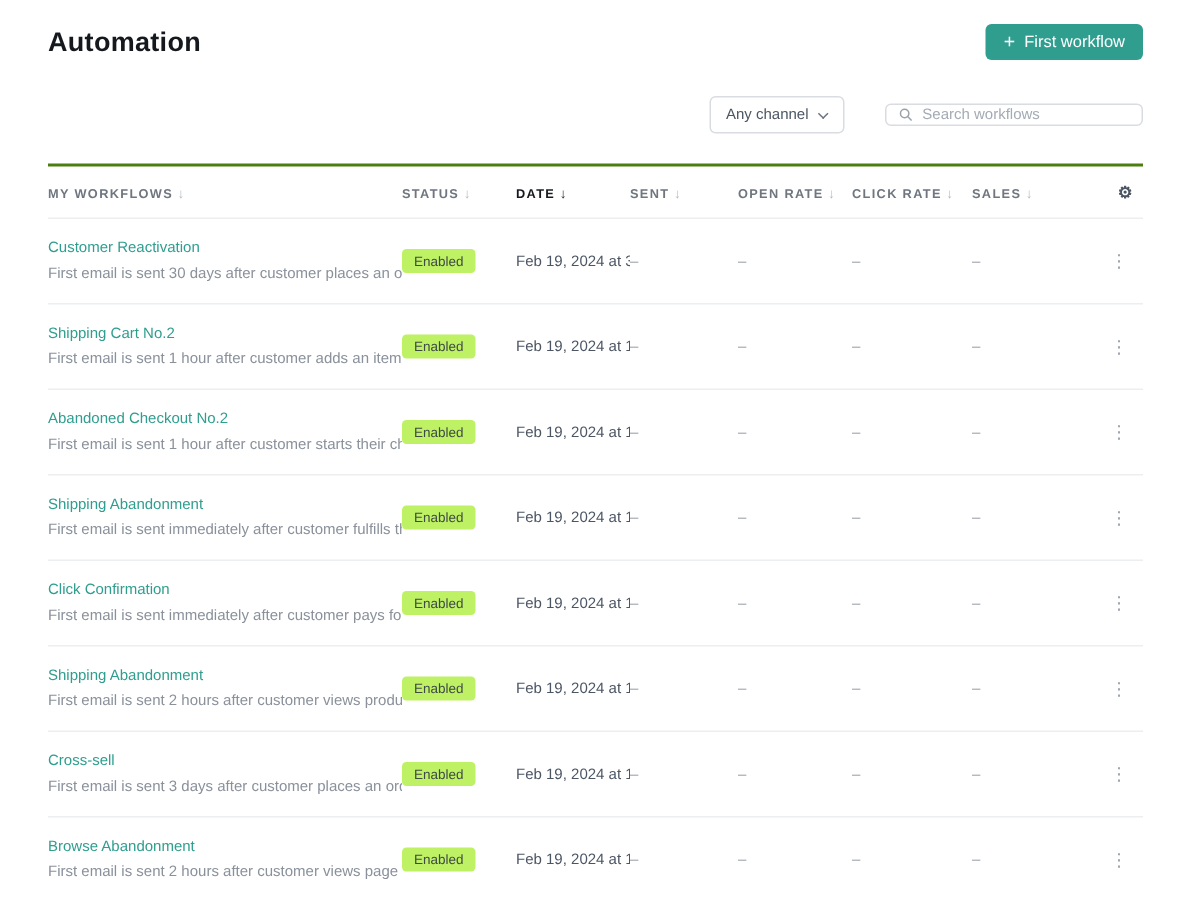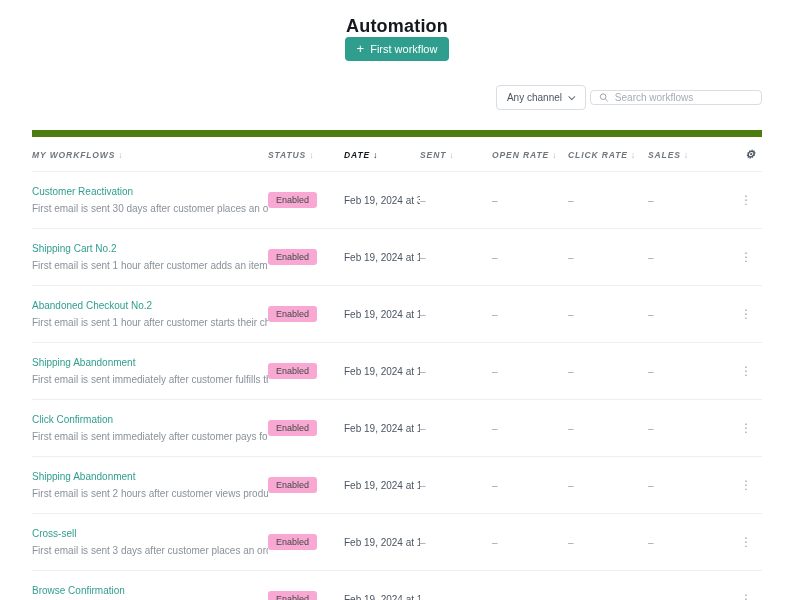--- a/index.html
+++ b/index.html
@@ -12,7 +12,7 @@
   .page { padding: 16px 38px 0 32px; }
 
   
-  .topbar { display: flex; justify-content: space-between; align-items: center; flex-direction: column; }
+  .topbar { display: flex; justify-content: space-between; align-items: center; }
   .page-title { font-size: 18px; font-weight: 700; color: #15191e; letter-spacing: 0.2px; }
   .btn-create {
     background: #2F9E8F; color: #ffffff; border: none; border-radius: 4px;

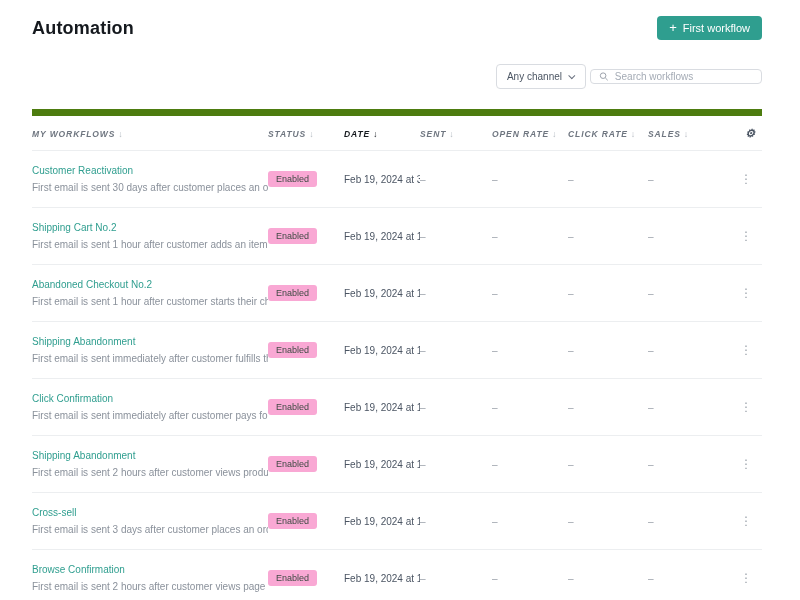--- a/index.html
+++ b/index.html
@@ -23,7 +23,7 @@
   .btn-create .plus { font-size: 13px; line-height: 10px; font-weight: 400; }
 
   
-  .filters { display: flex; justify-content: flex-end; align-items: center; gap: 4px; margin-top: 24px; }
+  .filters { display: flex; justify-content: flex-end; align-items: center; gap: 27px; margin-top: 24px; }
   .dropdown {
     border: 1px solid #d9dce1; border-radius: 4px; background: #fff;
     height: 25px; padding: 0 10px; display: flex; align-items: center; gap: 8px;

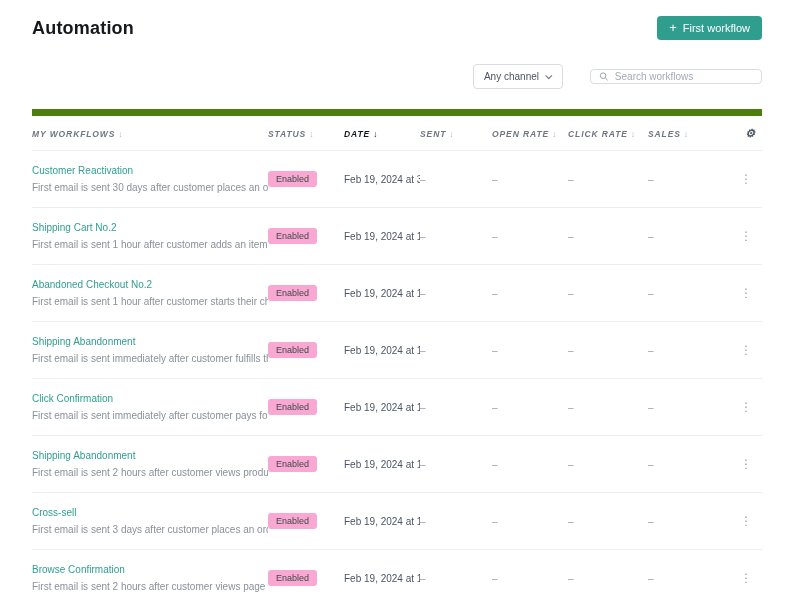--- a/index.html
+++ b/index.html
@@ -48,8 +48,8 @@
   thead th {
     font-size: 8.5px; font-weight: 700; text-transform: uppercase; letter-spacing: 0.9px;
     color: #6f7680; text-align: left; padding: 11px 0 10px 0;
-    border-top: 7px solid #4d7c0f; border-bottom: 1px solid #eceef0;
-    white-space: nowrap; cursor: pointer; font-style: italic;
+    border-top: 2px solid #4d7c0f; border-bottom: 1px solid #eceef0;
+    white-space: nowrap; cursor: pointer;
   }
   thead th.active { color: #15191e; }
   .sort-arrow { font-size: 9px; color: #b4bac1; margin-left: 3px; font-weight: 400; }

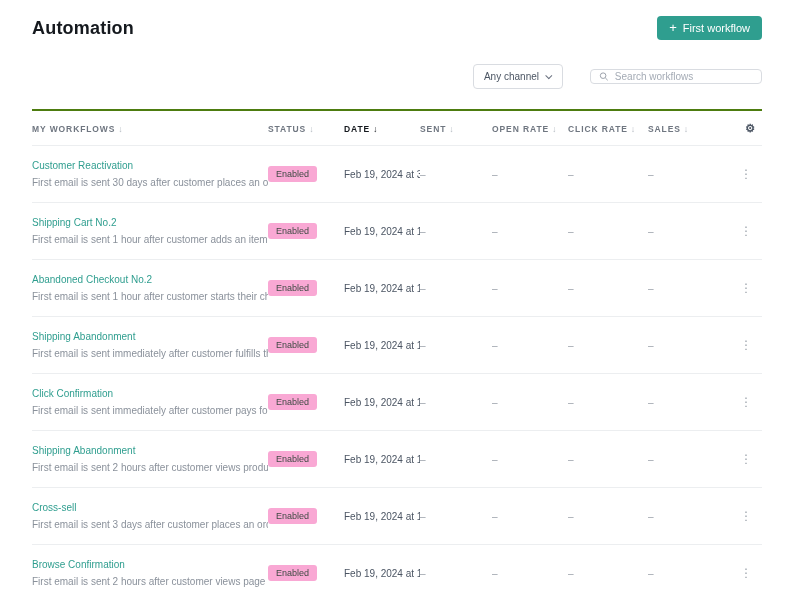--- a/index.html
+++ b/index.html
@@ -64,7 +64,7 @@
   .wf-name { color: #2F9E8F; font-size: 10px; line-height: 13px; margin-bottom: 5px; cursor: pointer; }
   .wf-desc { color: #8a919b; font-size: 10px; line-height: 12px; white-space: nowrap; overflow: hidden; padding-right: 14px; }
   .badge {
-    display: inline-block; background: #f9a8d4; color: #3F4A44;
+    display: inline-block; background: #bef264; color: #3F4A44;
     font-size: 9px; padding: 3px 8px; border-radius: 3px;
   }
   .date-cell { white-space: nowrap; overflow: hidden; color: #4b5563; padding-right: 4px; }

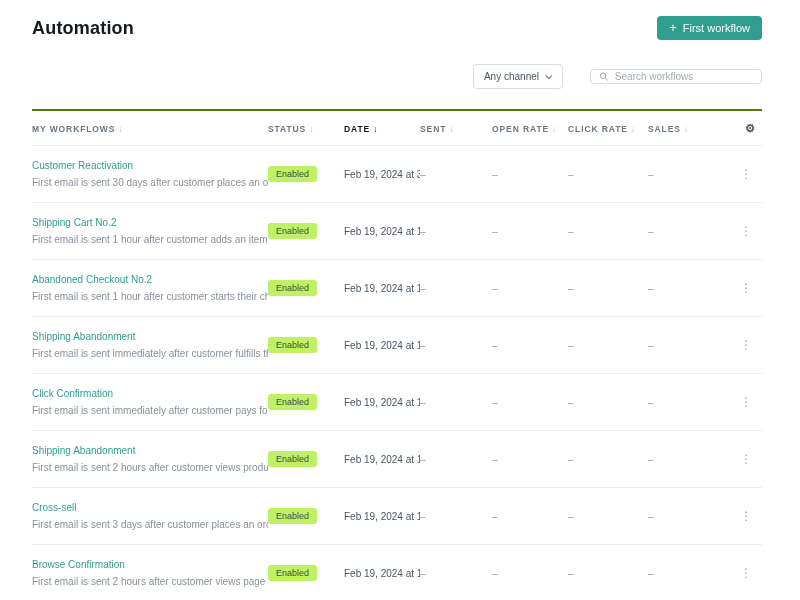--- a/index.html
+++ b/index.html
@@ -267,7 +267,7 @@
 
   <tr>
     <td>
-      <div class="wf-name">Browse Confirmation</div>
+      <div class="wf-name">Browse Abandonment</div>
       <div class="wf-desc">First email is sent 2 hours after customer views page and lea…</div>
     </td>
     <td>

